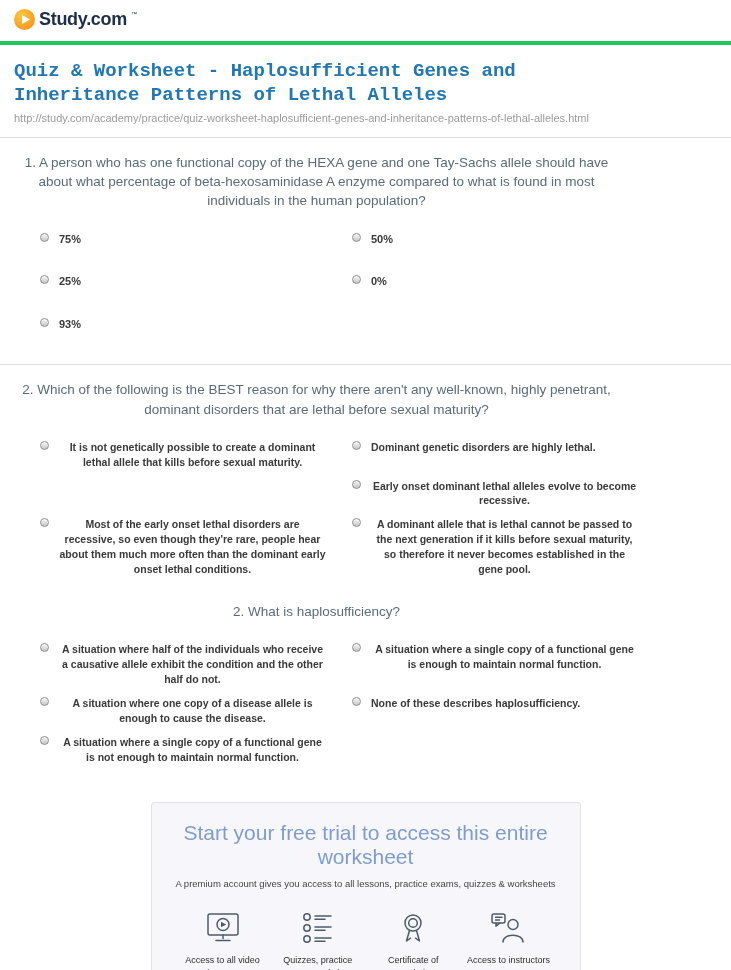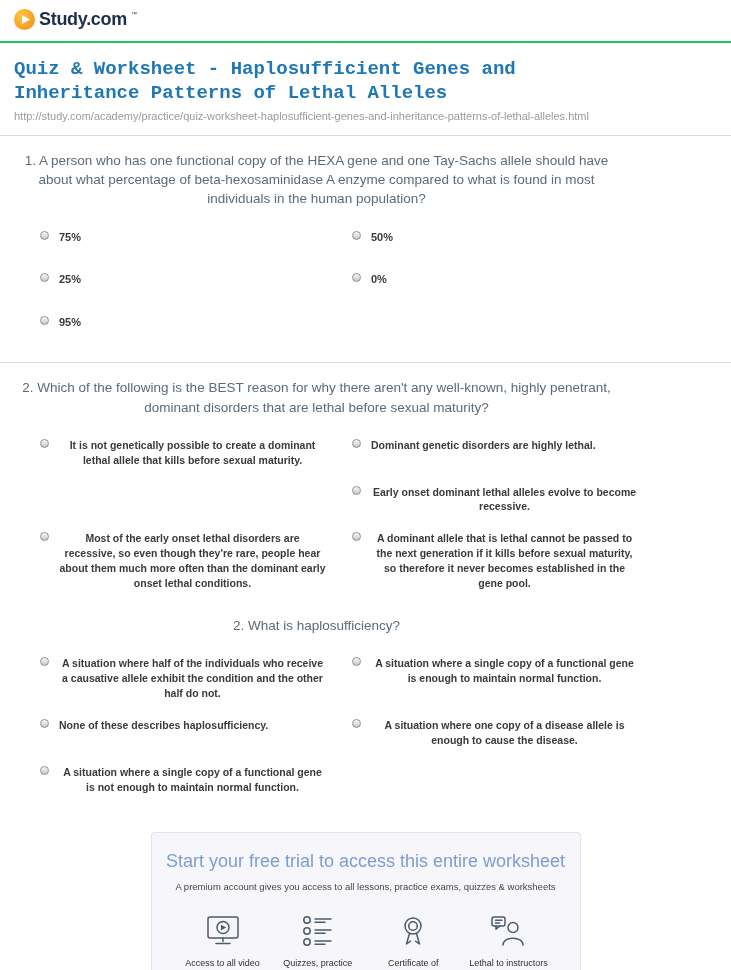--- a/index.html
+++ b/index.html
@@ -13,7 +13,7 @@
   .header {
     display: flex; align-items: center;
     padding: 9px 14px 7px;
-    border-bottom: 2px solid #22c55e;
+    border-bottom: 4px solid #22c55e;
   }
   .logo { display: inline-flex; align-items: flex-start; gap: 4px; cursor: pointer; }
   .logo-text { font-size: 18px; font-weight: 700; color: #1c2e4a; line-height: 21px; letter-spacing: -0.3px; }

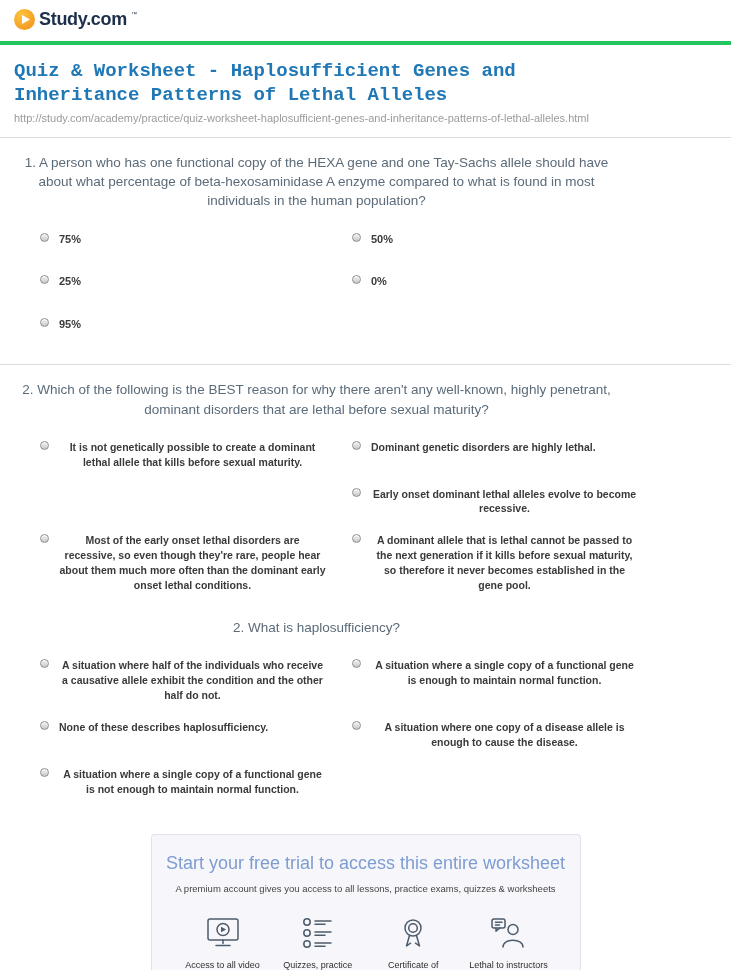--- a/index.html
+++ b/index.html
@@ -110,7 +110,7 @@
       </label>
       <label class="option">
         <span class="radio"></span>
-        <span>95%</span>
+        <span>93%</span>
       </label>
     </div>
   </section>

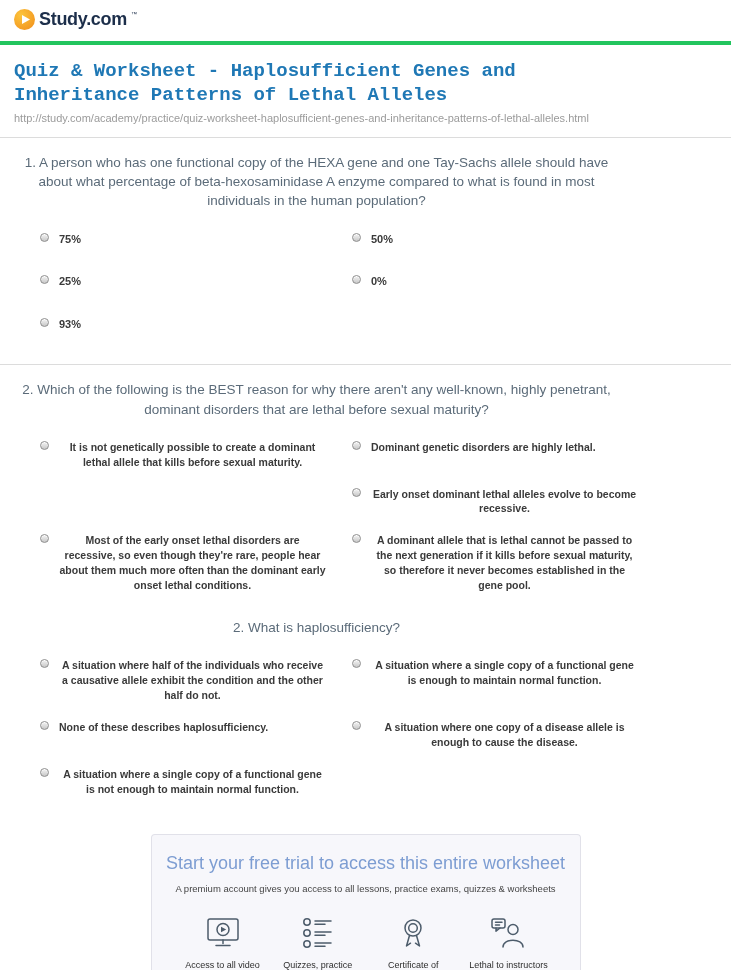--- a/index.html
+++ b/index.html
@@ -33,7 +33,7 @@
     margin: 21px 0 8px 26px;
   }
   .options.gap-lg { row-gap: 27px; margin-bottom: 32px; }
-  .options.gap-sm { row-gap: 17px; margin-bottom: 10px; }
+  .options.gap-sm { row-gap: 9px; margin-bottom: 10px; }
   .option {
     display: flex; align-items: flex-start; gap: 10px;
     padding-right: 26px;

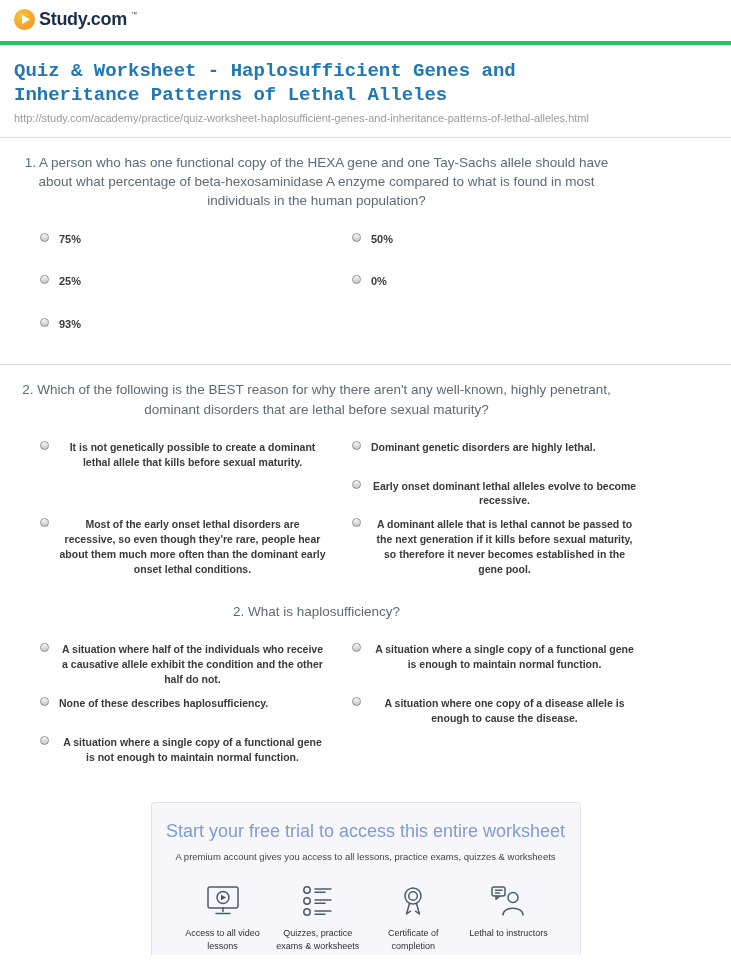--- a/index.html
+++ b/index.html
@@ -156,11 +156,11 @@
       </label>
       <label class="option">
         <span class="radio"></span>
+        <span>A situation where one copy of a disease allele is enough to cause the disease.</span>
+      </label>
+      <label class="option">
+        <span class="radio"></span>
         <span>None of these describes haplosufficiency.</span>
-      </label>
-      <label class="option">
-        <span class="radio"></span>
-        <span>A situation where one copy of a disease allele is enough to cause the disease.</span>
       </label>
       <label class="option">
         <span class="radio"></span>

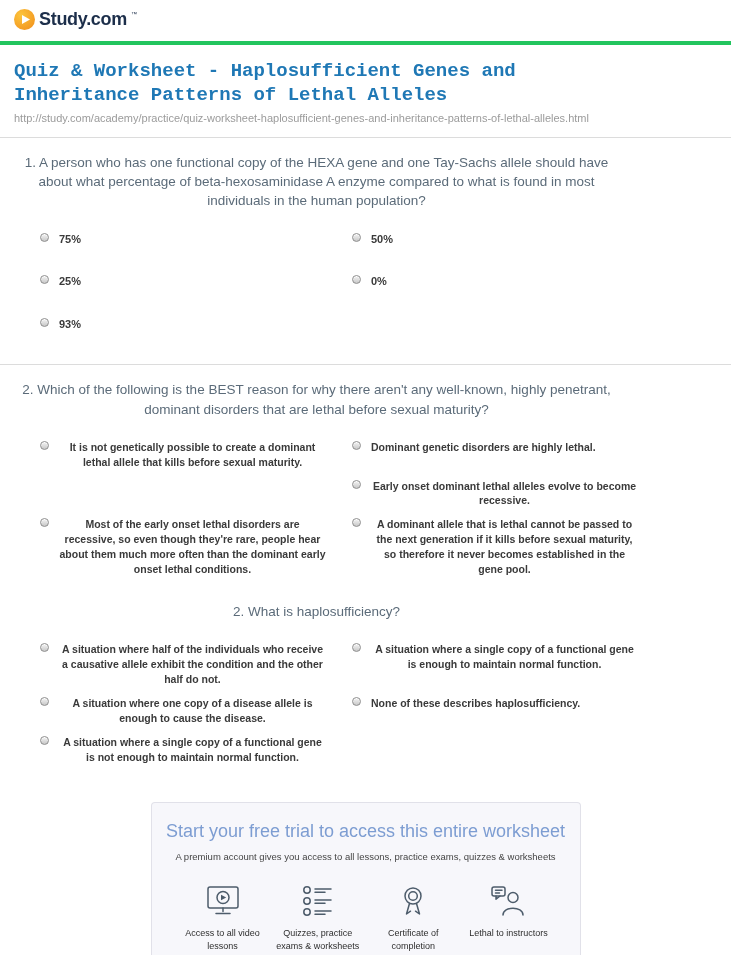--- a/index.html
+++ b/index.html
@@ -54,7 +54,7 @@
     border-radius: 4px 4px 0 0;
     padding-top: 18px; text-align: center;
   }
-  .trial-title { font-size: 18px; color: #7d9dd2; }
+  .trial-title { font-size: 21px; color: #7d9dd2; }
   .trial-subtitle { margin-top: 9px; font-size: 9.5px; color: #454545; }
   .trial-features { display: flex; justify-content: space-between; padding: 20px 26px 2px; }
   .feature { width: 90px; display: flex; flex-direction: column; align-items: center; }

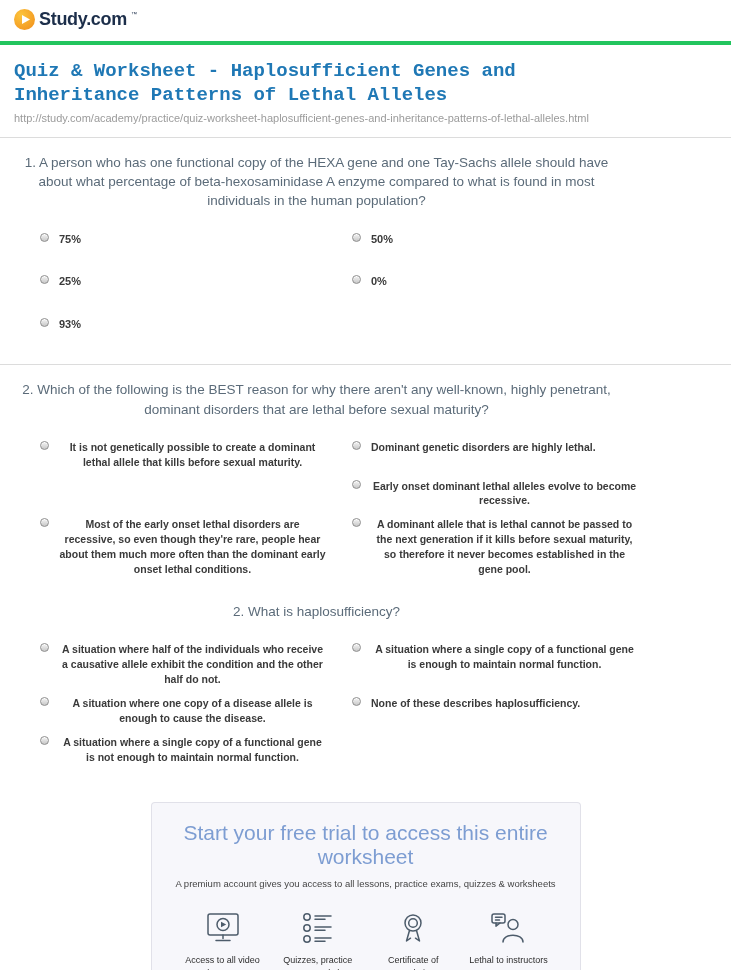--- a/index.html
+++ b/index.html
@@ -220,7 +220,7 @@
             <path d="M15 31 c0,-9 20,-9 20,0"></path>
           </svg>
         </span>
-        <span class="feature-label">Lethal to instructors</span>
+        <span class="feature-label">Access to instructors</span>
       </div>
     </div>
 

